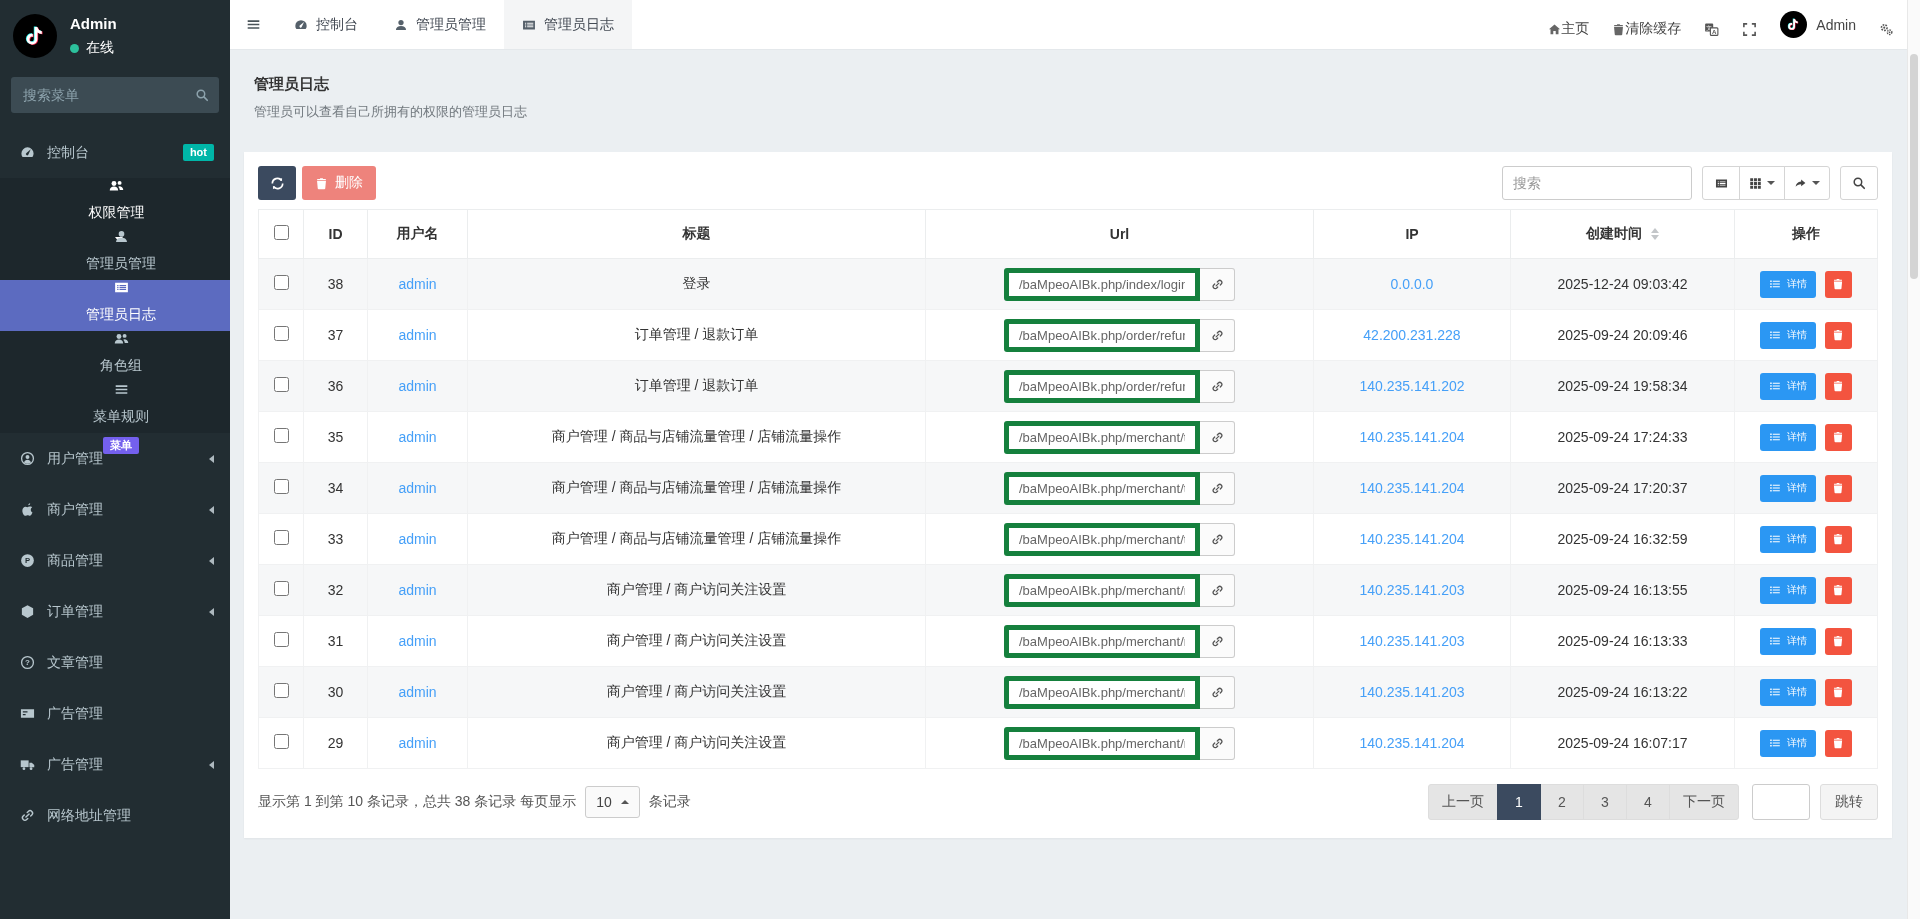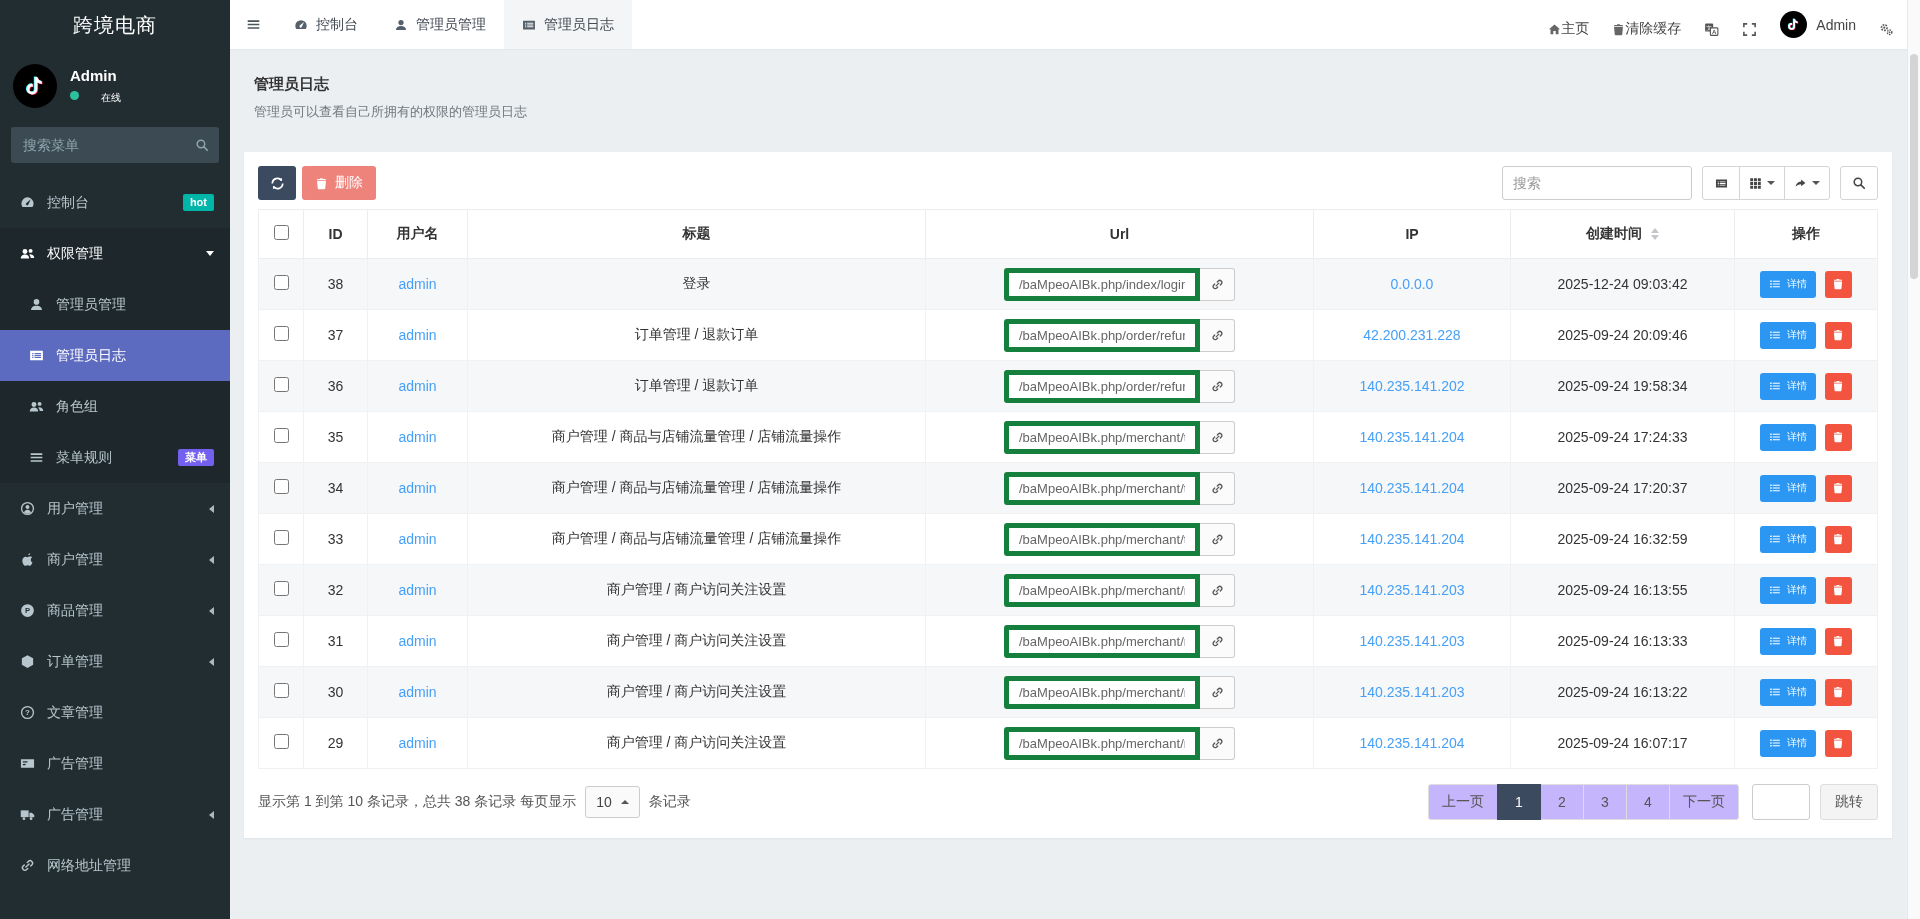--- a/index.html
+++ b/index.html
@@ -225,7 +225,6 @@
 </svg>
 
 <aside class="sidebar">
-  <div class="brand">跨境电商</div>
   <div class="user-panel">
     <div class="avatar">
         <svg viewBox="0 0 16 16">

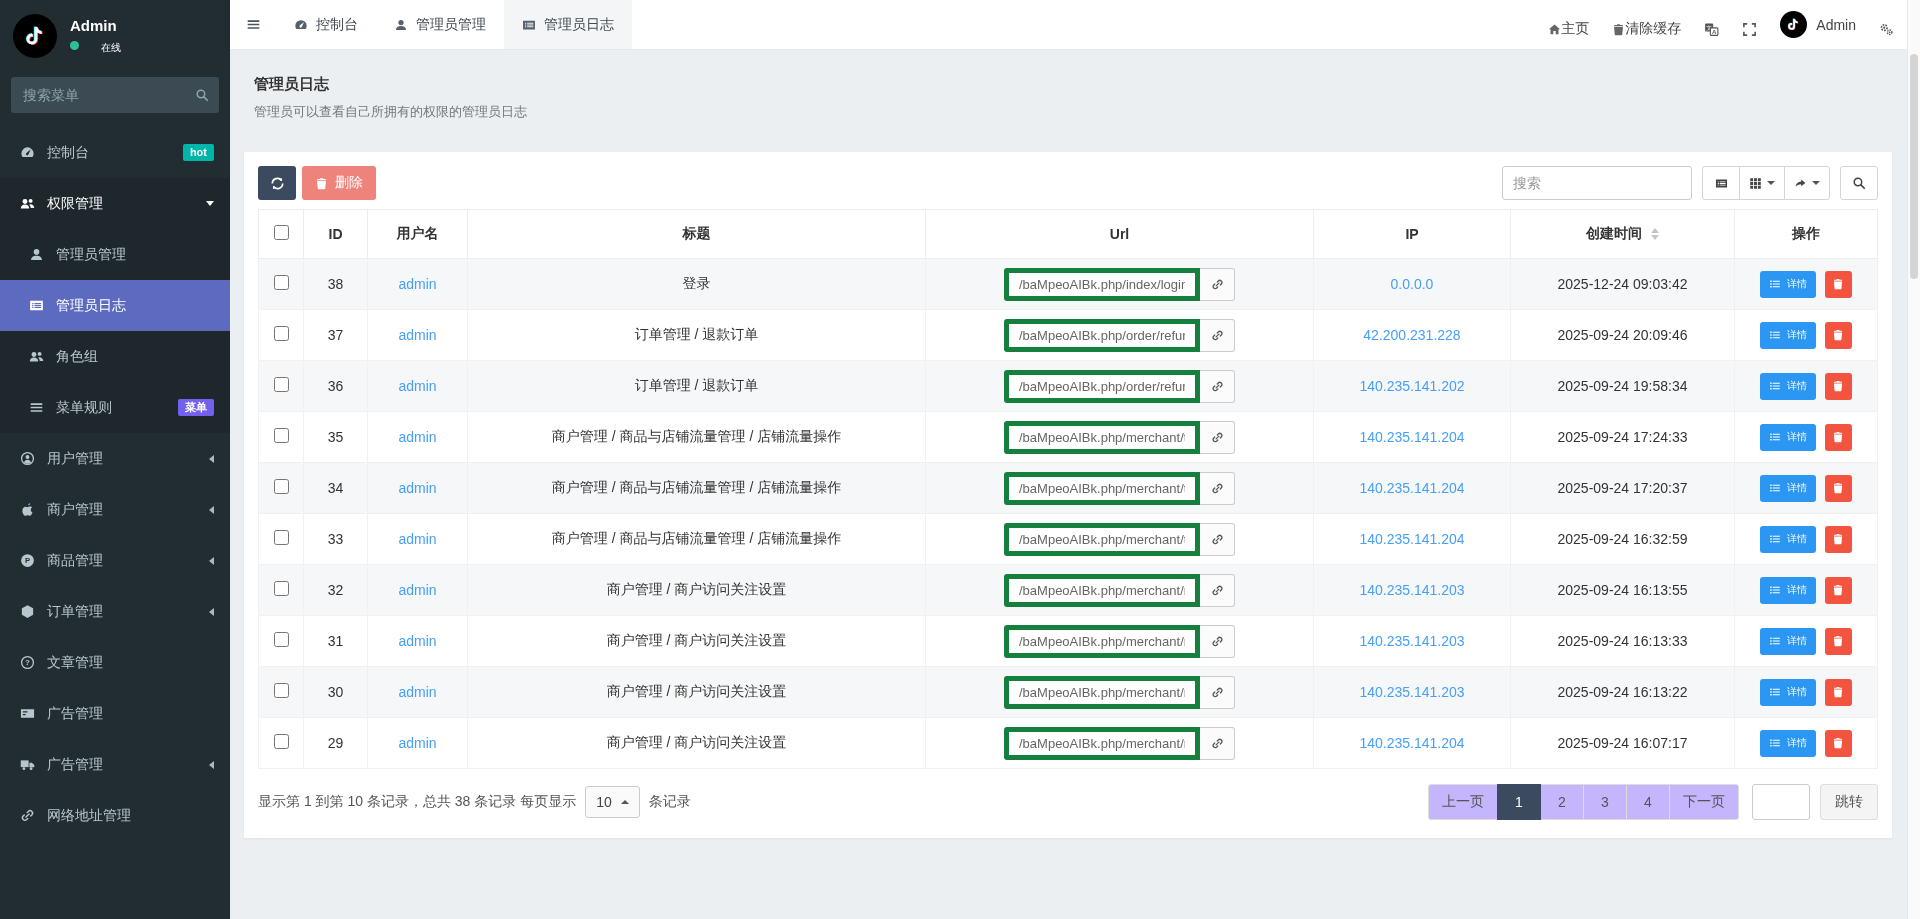--- a/index.html
+++ b/index.html
@@ -15,7 +15,7 @@
   .avatar { width:44px; height:44px; border-radius:50%; background:#000; display:flex; align-items:center; justify-content:center; flex:none; }
   .avatar svg { width:24px; height:24px; }
   .user-name { color:#fff; font-weight:bold; font-size:15px; margin-bottom:7px; }
-  .user-status { color:#fff; font-size:10px; display:flex; gap:22px; }
+  .user-status { color:#fff; font-size:14px; display:flex; align-items:center; gap:7px; }
   .dot { width:9px; height:9px; border-radius:50%; background:#2cc09c; }
   .side-search { position:relative; margin:9px 11px 0; }
   .side-search input { width:100%; height:36px; background:#3c4b53; border:0; border-radius:3px; padding:0 34px 0 12px; color:#cfd8dc; font-size:14px; font-family:inherit; }

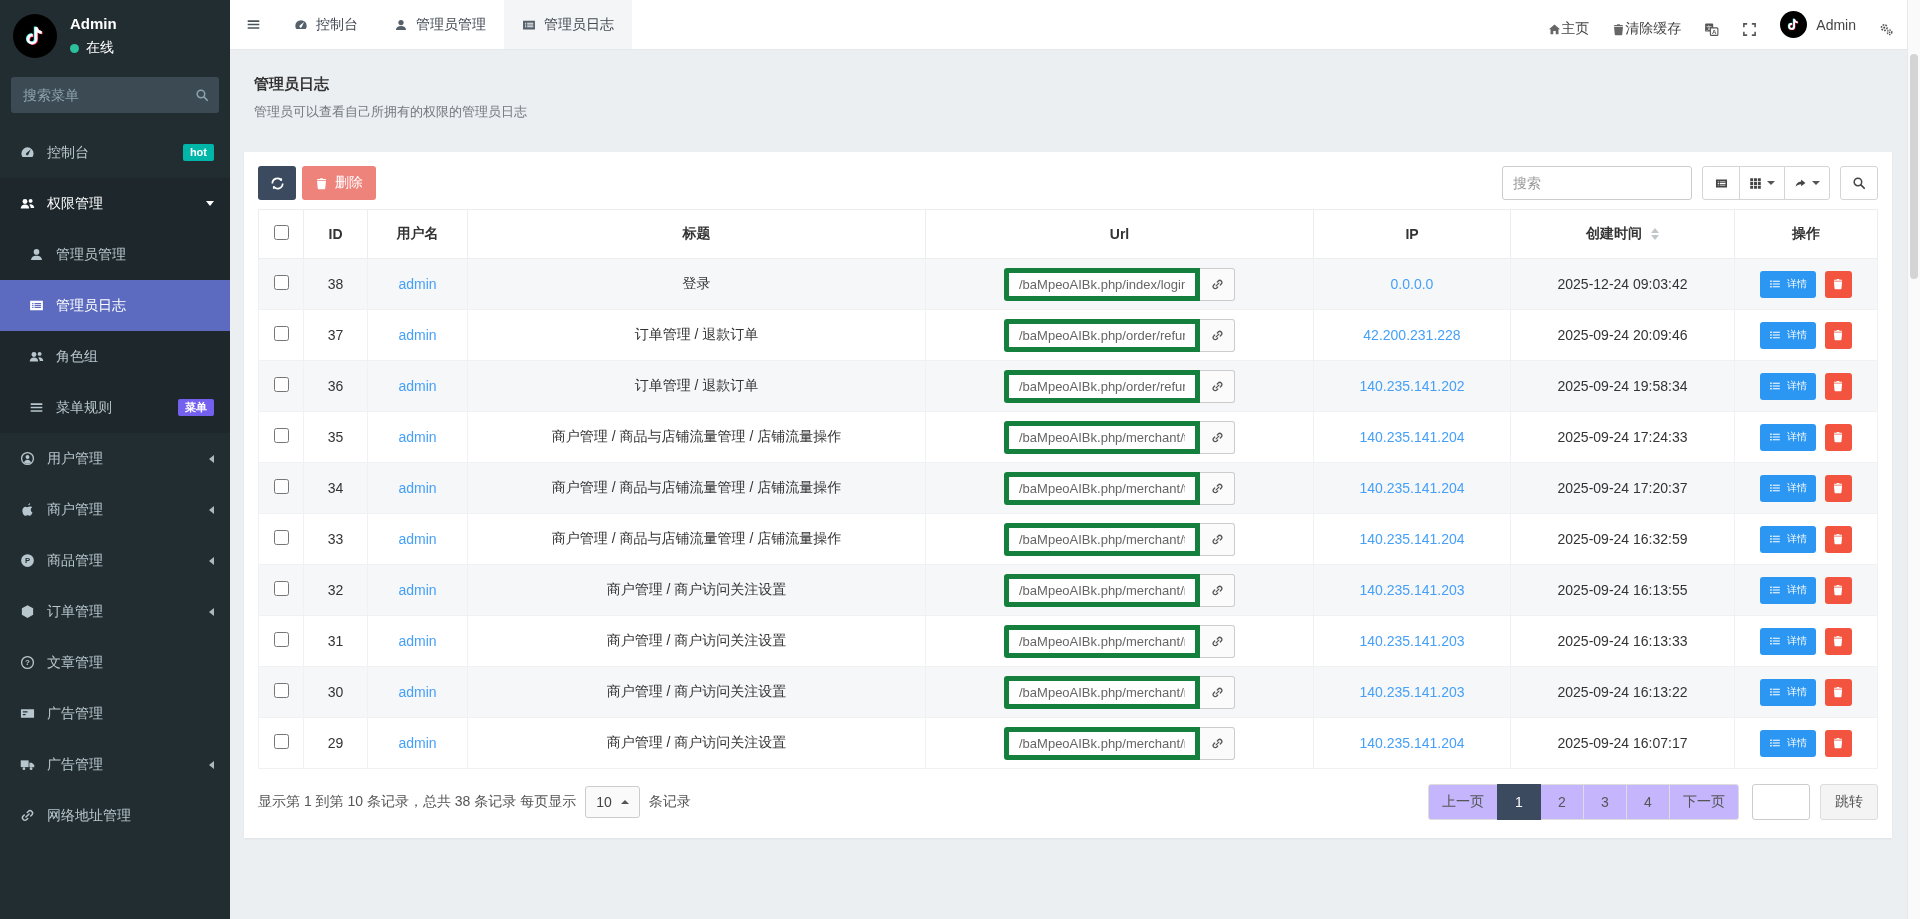--- a/index.html
+++ b/index.html
@@ -26,7 +26,7 @@
   .menu li { height:51px; display:flex; align-items:center; gap:11px; padding:0 16px 0 19px; color:#b8c7ce; font-size:14px; cursor:pointer; }
   .menu li .micon { width:17px; display:flex; justify-content:center; flex:none; }
   .menu li .lbl { flex:1; white-space:nowrap; }
-  .menu li.in-group { background:#1d272c; }
+  .menu li.in-group { background:#1d272c;flex-direction:column; }
   .menu li.parent { color:#fff; }
   .menu li.sub { padding-left:28px; }
   .menu li.active { background:#5c6bc0; color:#fff; }

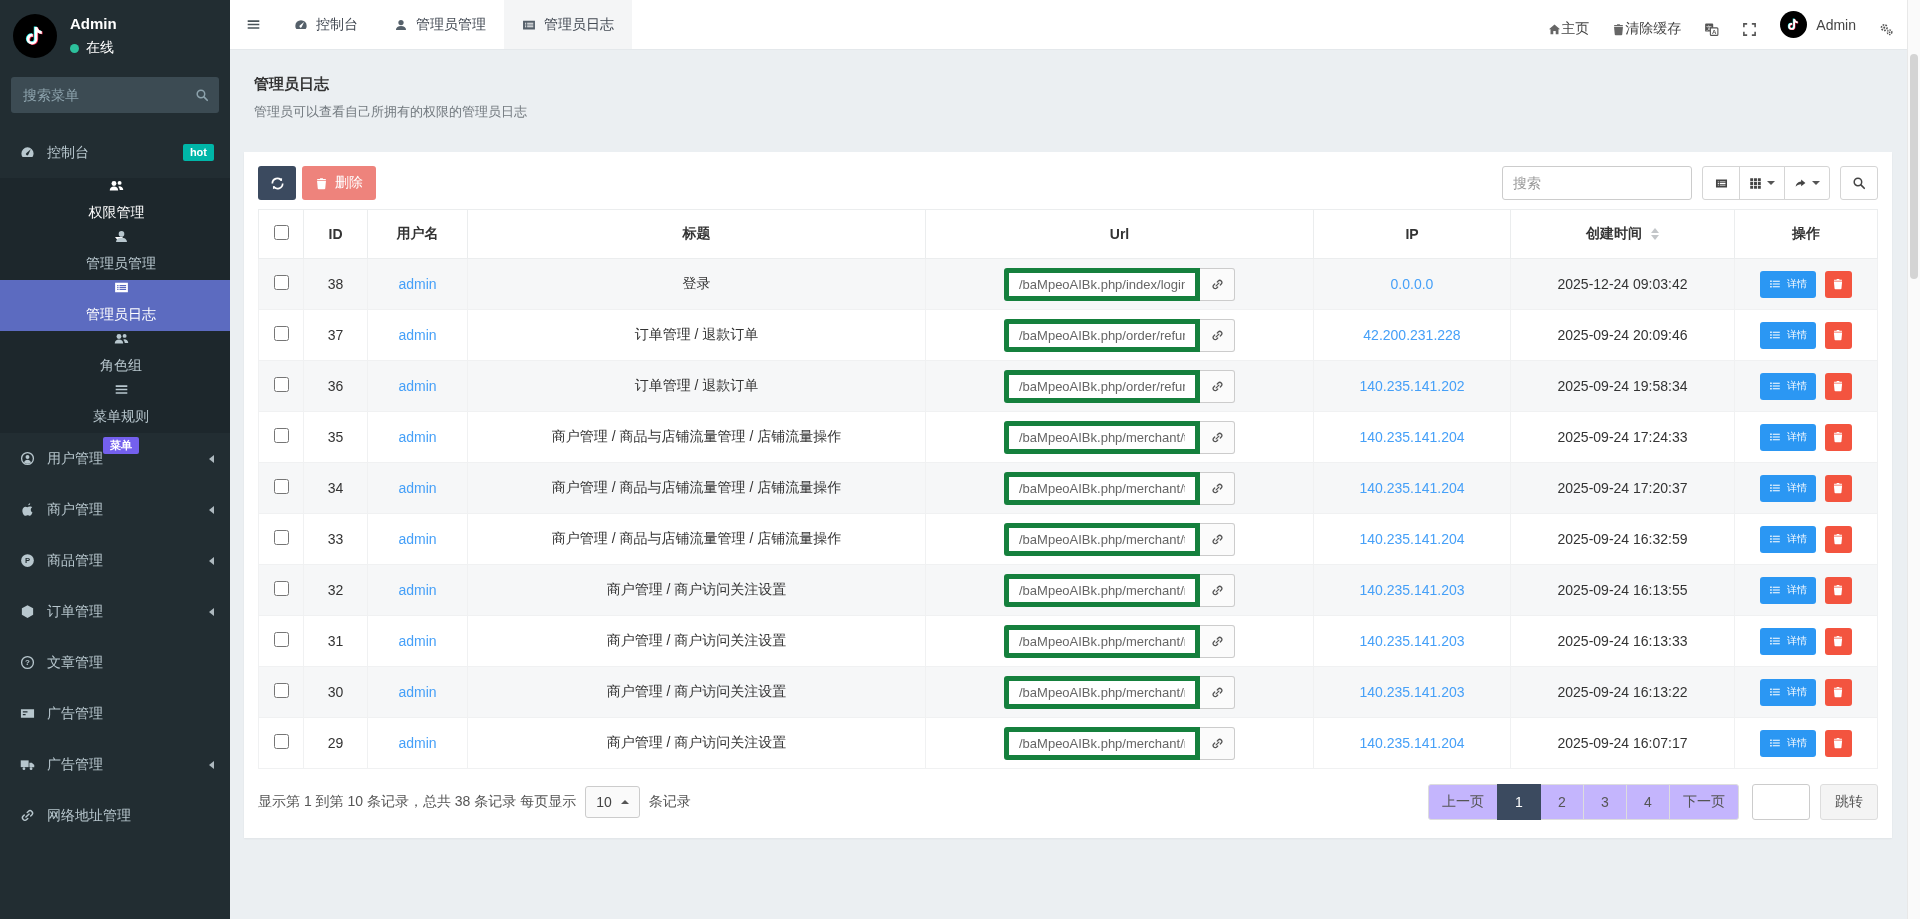--- a/index.html
+++ b/index.html
@@ -96,7 +96,7 @@
   .pager { display:flex; align-items:center; margin-top:15px; color:#555; font-size:14px; }
   .size-dd { display:inline-flex; align-items:center; gap:9px; height:32px; border:1px solid #ccc; border-radius:3px; background:#fafafa; padding:0 10px; margin:0 9px; cursor:pointer; color:#444; }
   .pager-right { margin-left:auto; display:flex; align-items:center; }
-  .pg { min-width:44px; height:36px; padding:0 13px; border:1px solid #ddd; background:#c4b5fd; color:#555; font-size:14px; display:flex; align-items:center; justify-content:center; margin-left:-1px; cursor:pointer; }
+  .pg { min-width:44px; height:36px; padding:0 13px; border:1px solid #ddd; background:#e5e5e5; color:#555; font-size:14px; display:flex; align-items:center; justify-content:center; margin-left:-1px; cursor:pointer; }
   .pg:first-child { border-radius:3px 0 0 3px; margin-left:0; }
   .pg.last { border-radius:0 3px 3px 0; }
   .pg.active { background:#3b4a5f; border-color:#3b4a5f; color:#fff; position:relative; z-index:1; }

